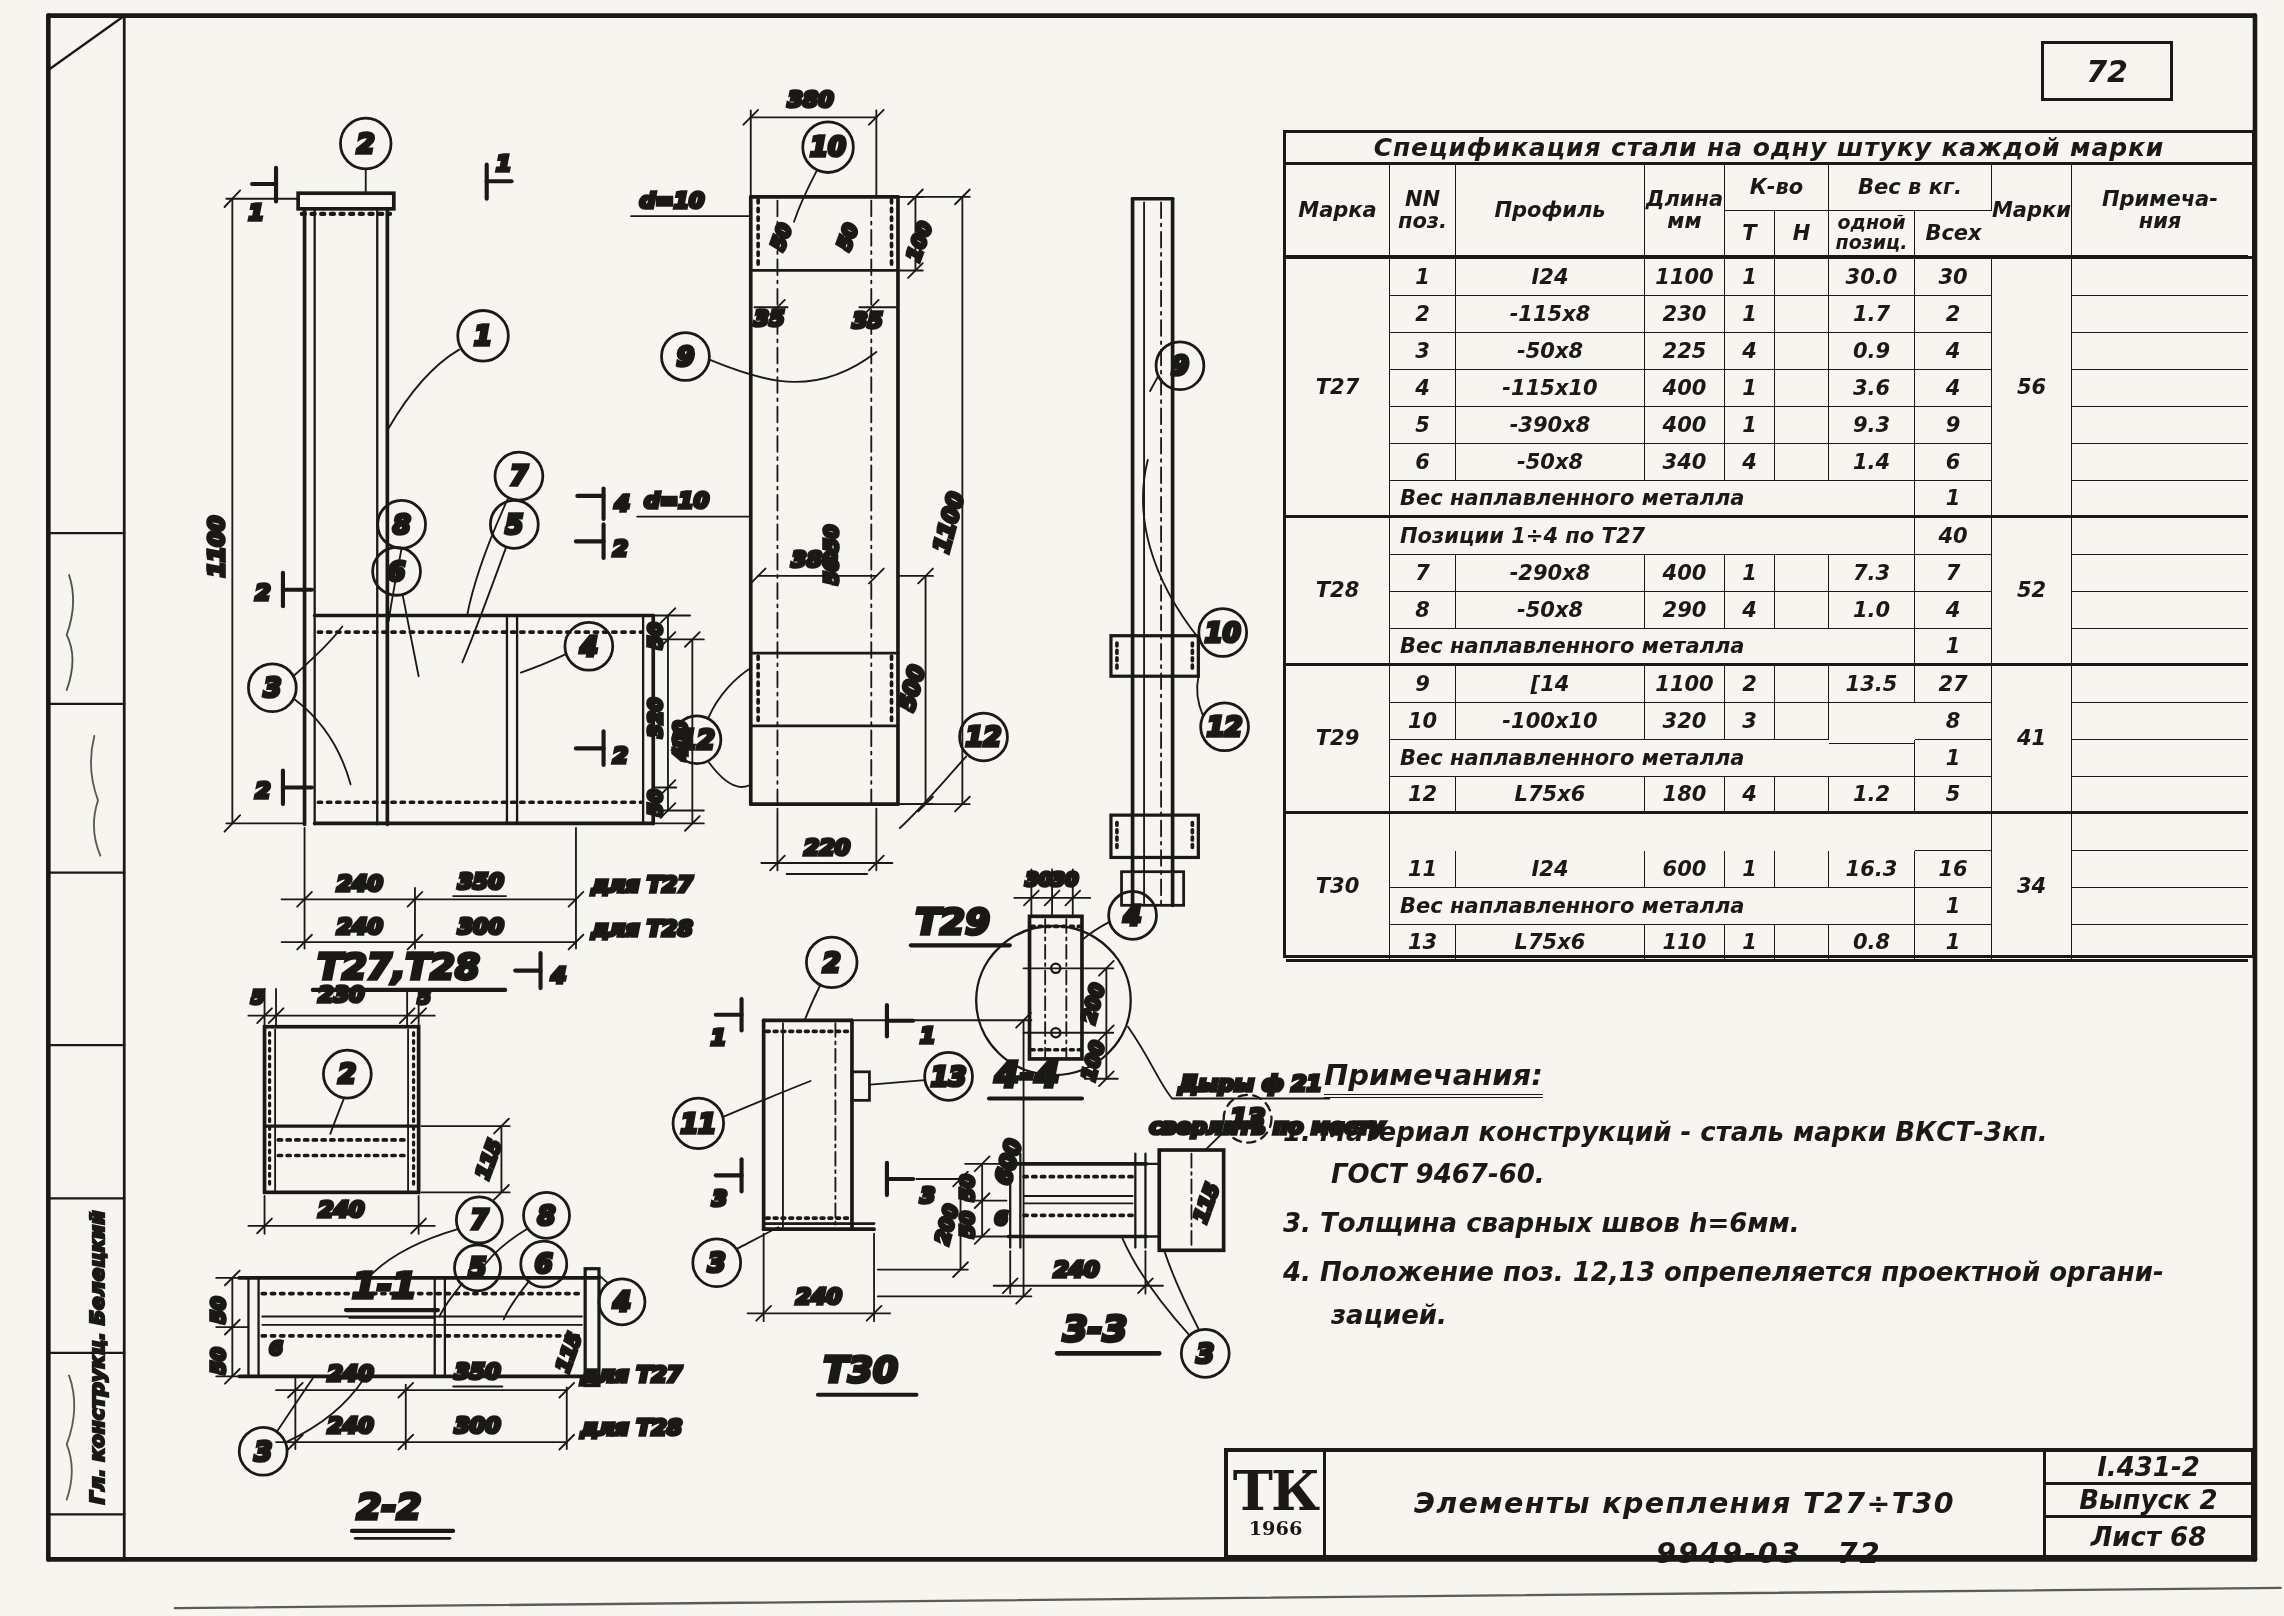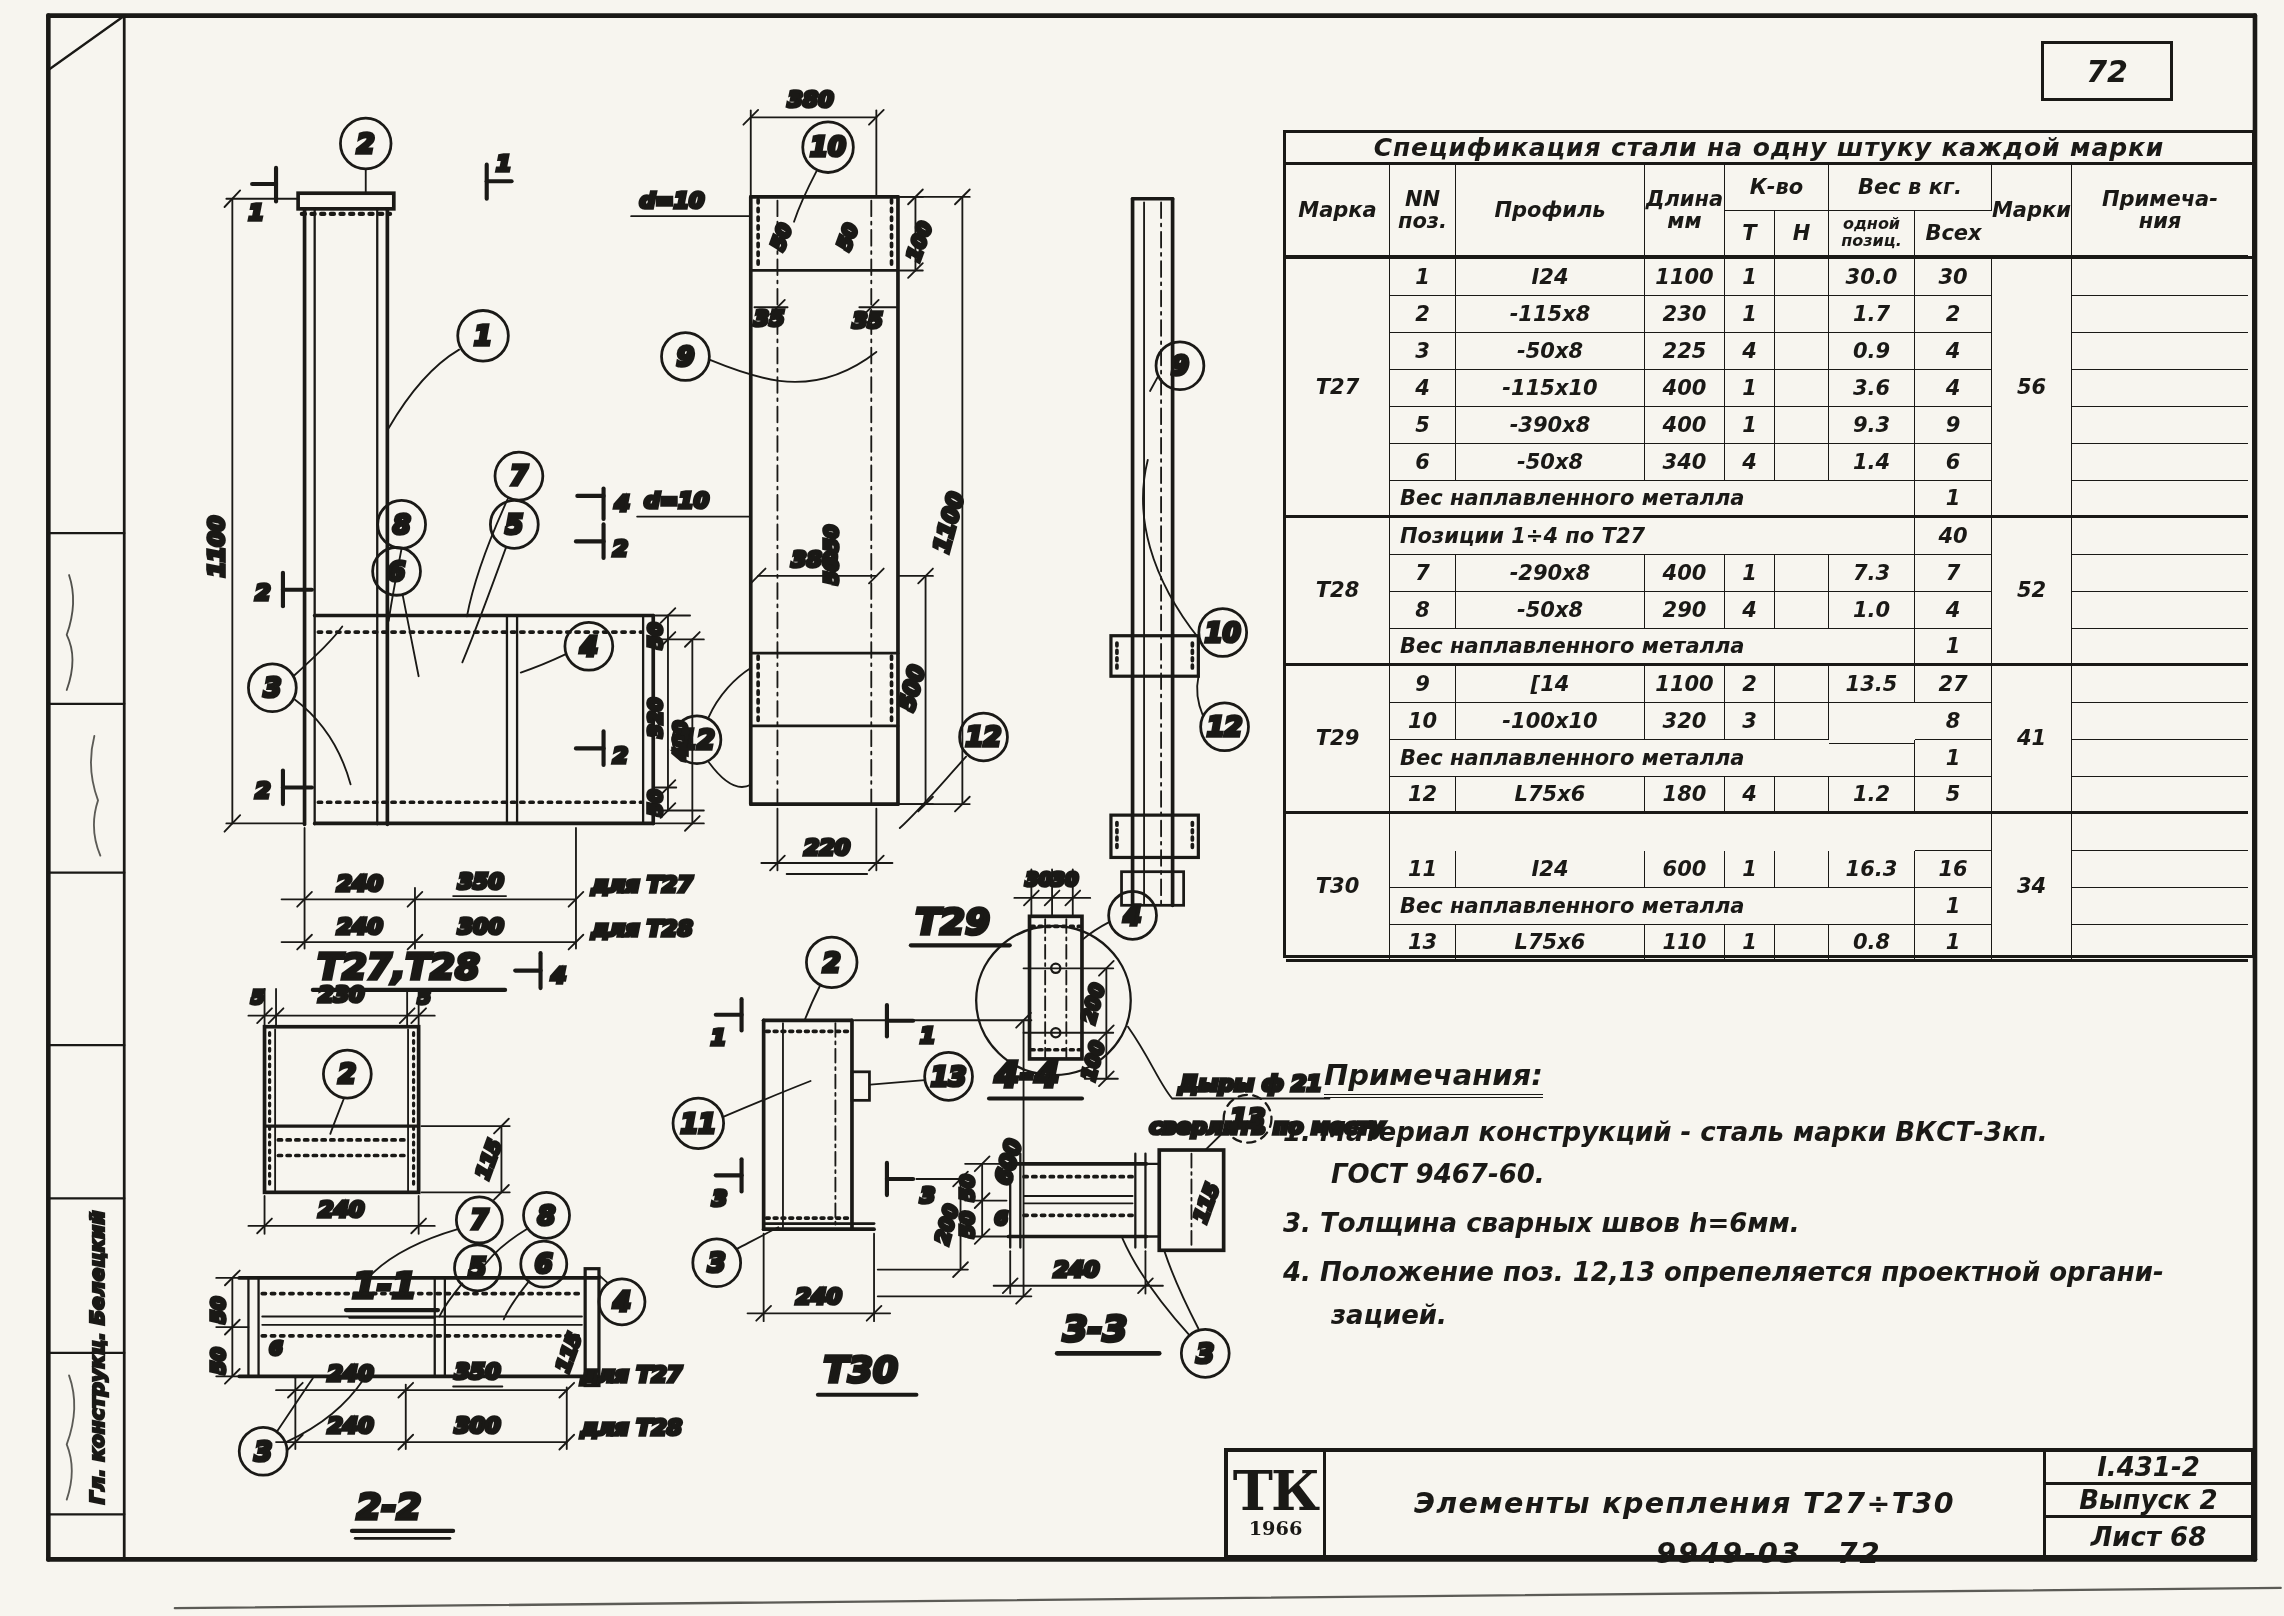--- a/index.html
+++ b/index.html
@@ -679,7 +679,7 @@
     <div class="hc" style="grid-column:5;grid-row:2">Т</div>
     <div class="hc" style="grid-column:6;grid-row:2">Н</div>
     <div class="hc" style="grid-column:7;grid-row:2">
-      <span style="font-size:16px"><span>одной</span><br><span>позиц.</span></span>
+      <span style="font-size:19px"><span>одной</span><br><span>позиц.</span></span>
         </div>
     <div class="hc" style="grid-column:8;grid-row:2">Всех</div>
   </div>

